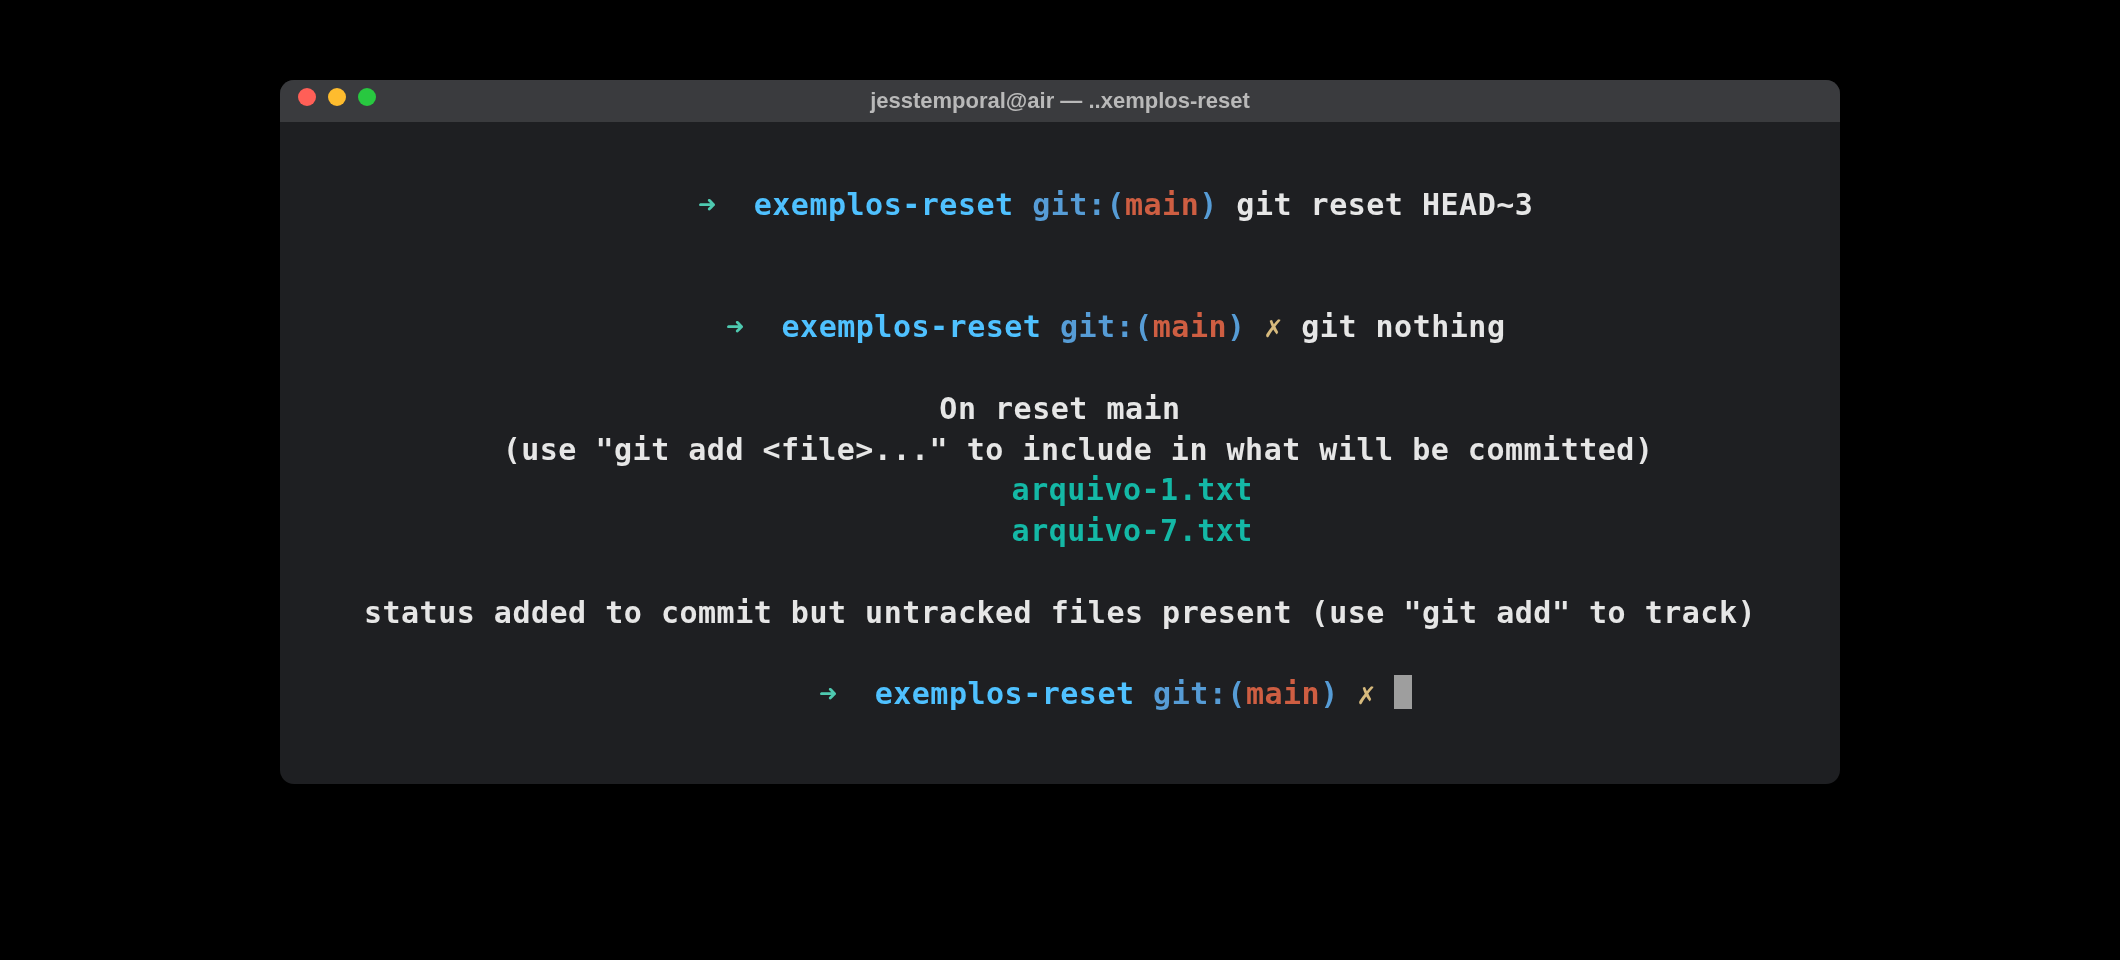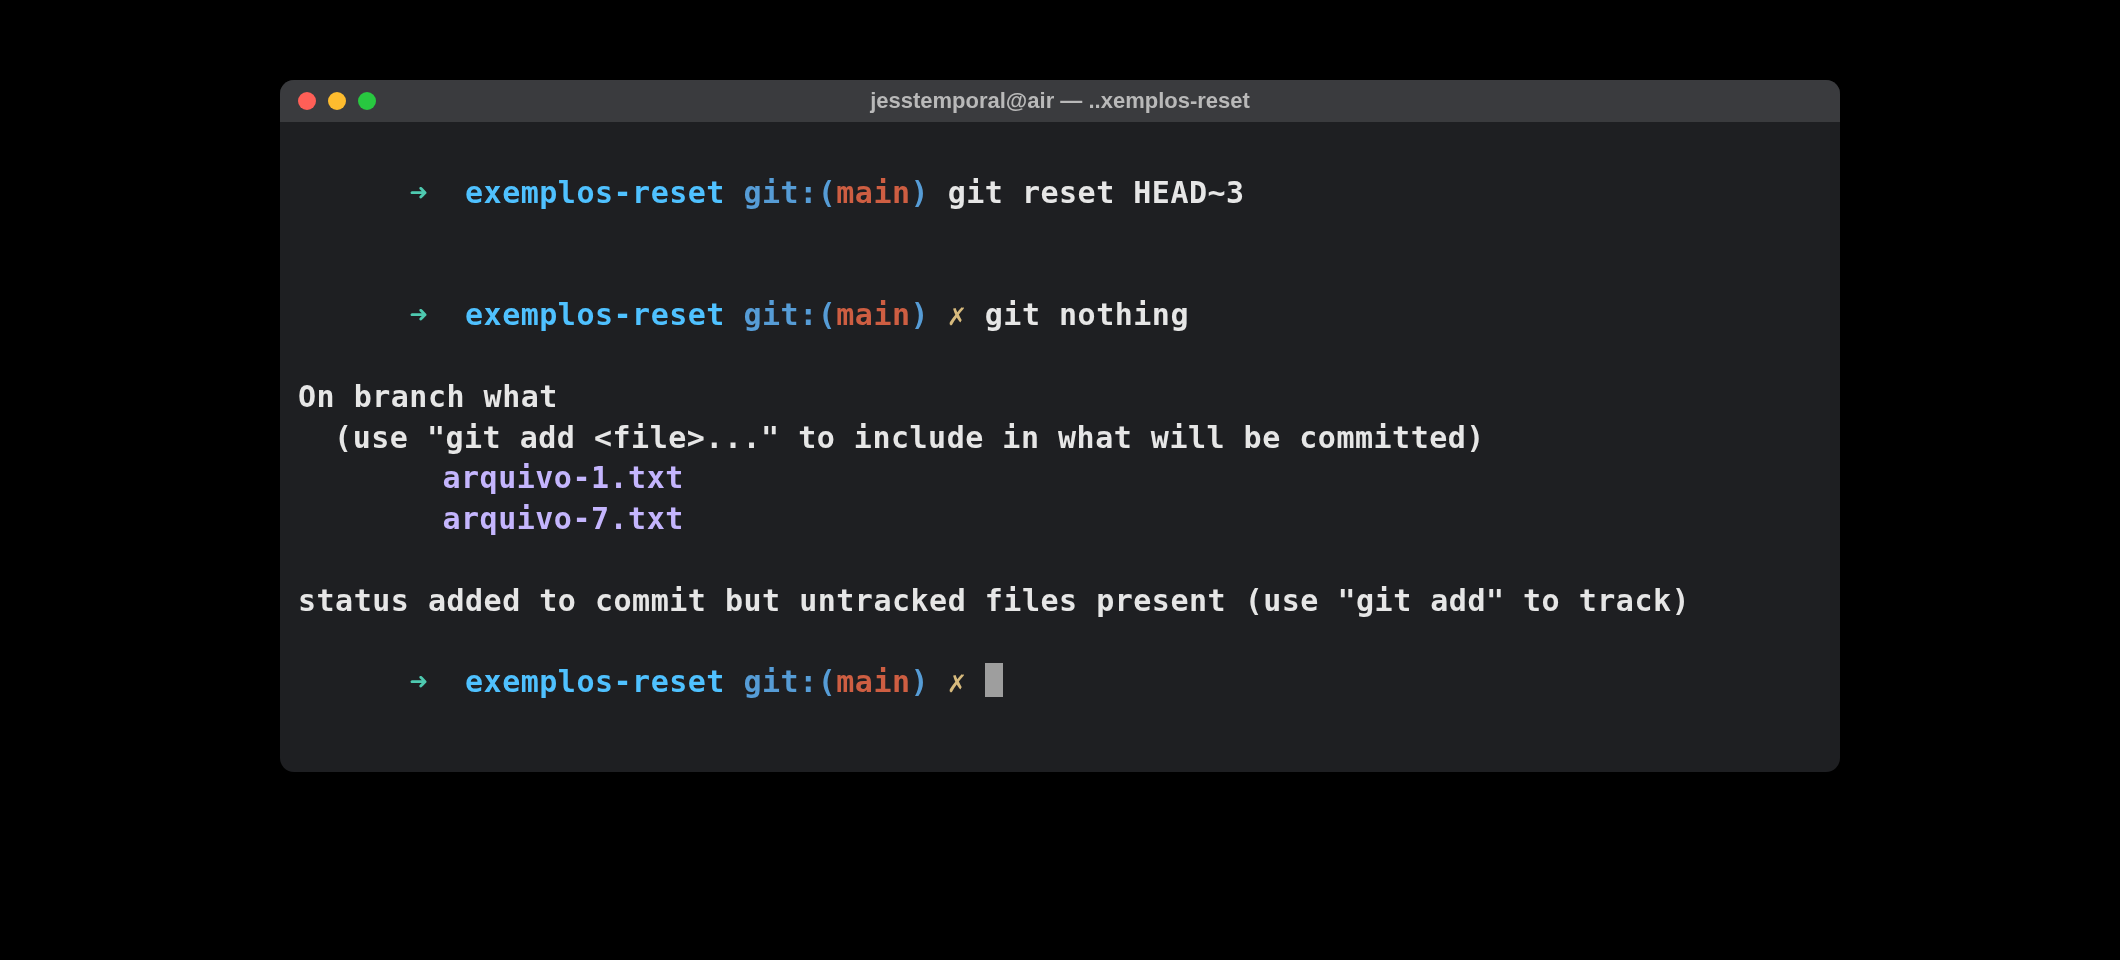--- a/index.html
+++ b/index.html
@@ -24,9 +24,8 @@
       height: 42px;
       background: #3a3b3e;
       display: flex;
-      align-items: center;
       position: relative;
-      padding: 0 18px;
+      padding: 8px 18px;
     }
     .traffic-lights {
       display: flex;

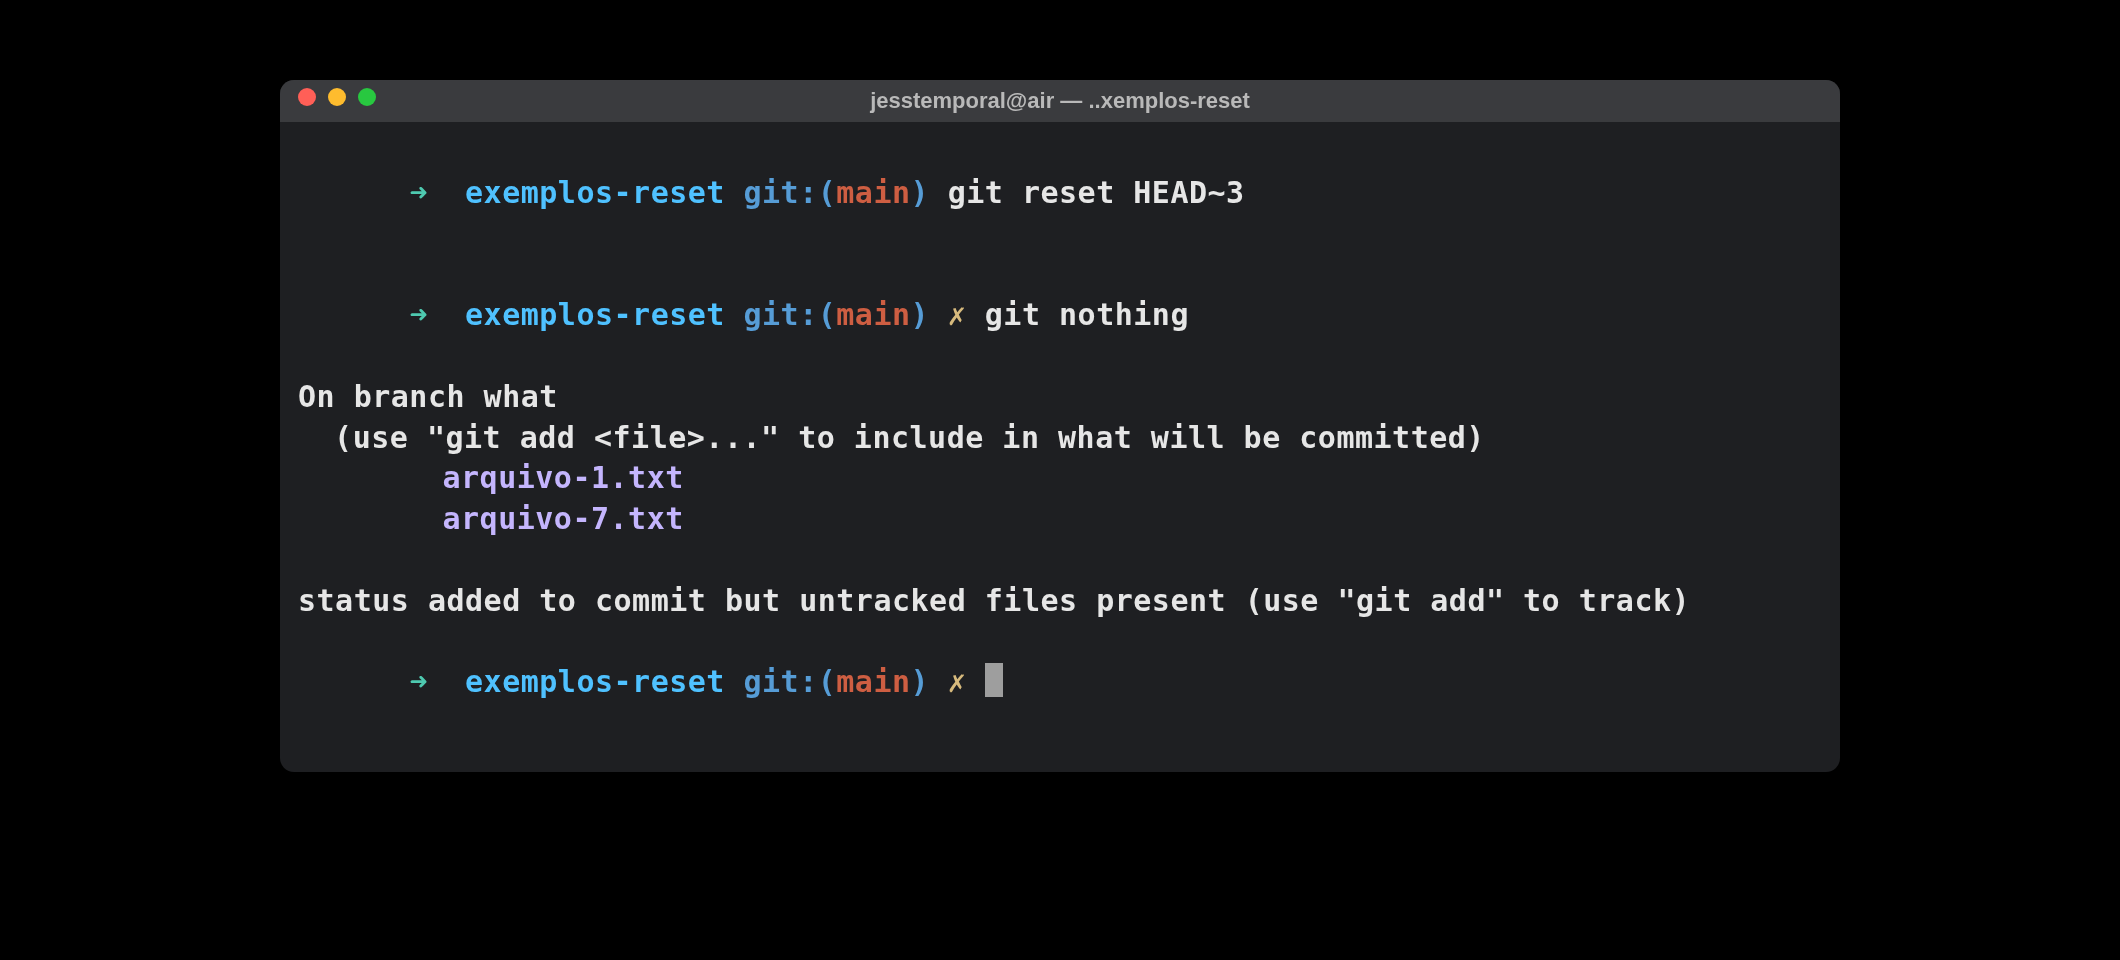--- a/index.html
+++ b/index.html
@@ -50,12 +50,13 @@
       pointer-events: none;
     }
     .terminal-body {
-      padding: 10px 18px 28px 18px;
+      padding: 22px 18px 28px 18px;
       font-size: 30px;
       line-height: 1.36;
       color: #e6e6e6;
       font-weight: 600;
       letter-spacing: 0.5px;
+      text-align: center;
     }
     .line { white-space: pre-wrap; }
     .blank { height: 1.36em; }

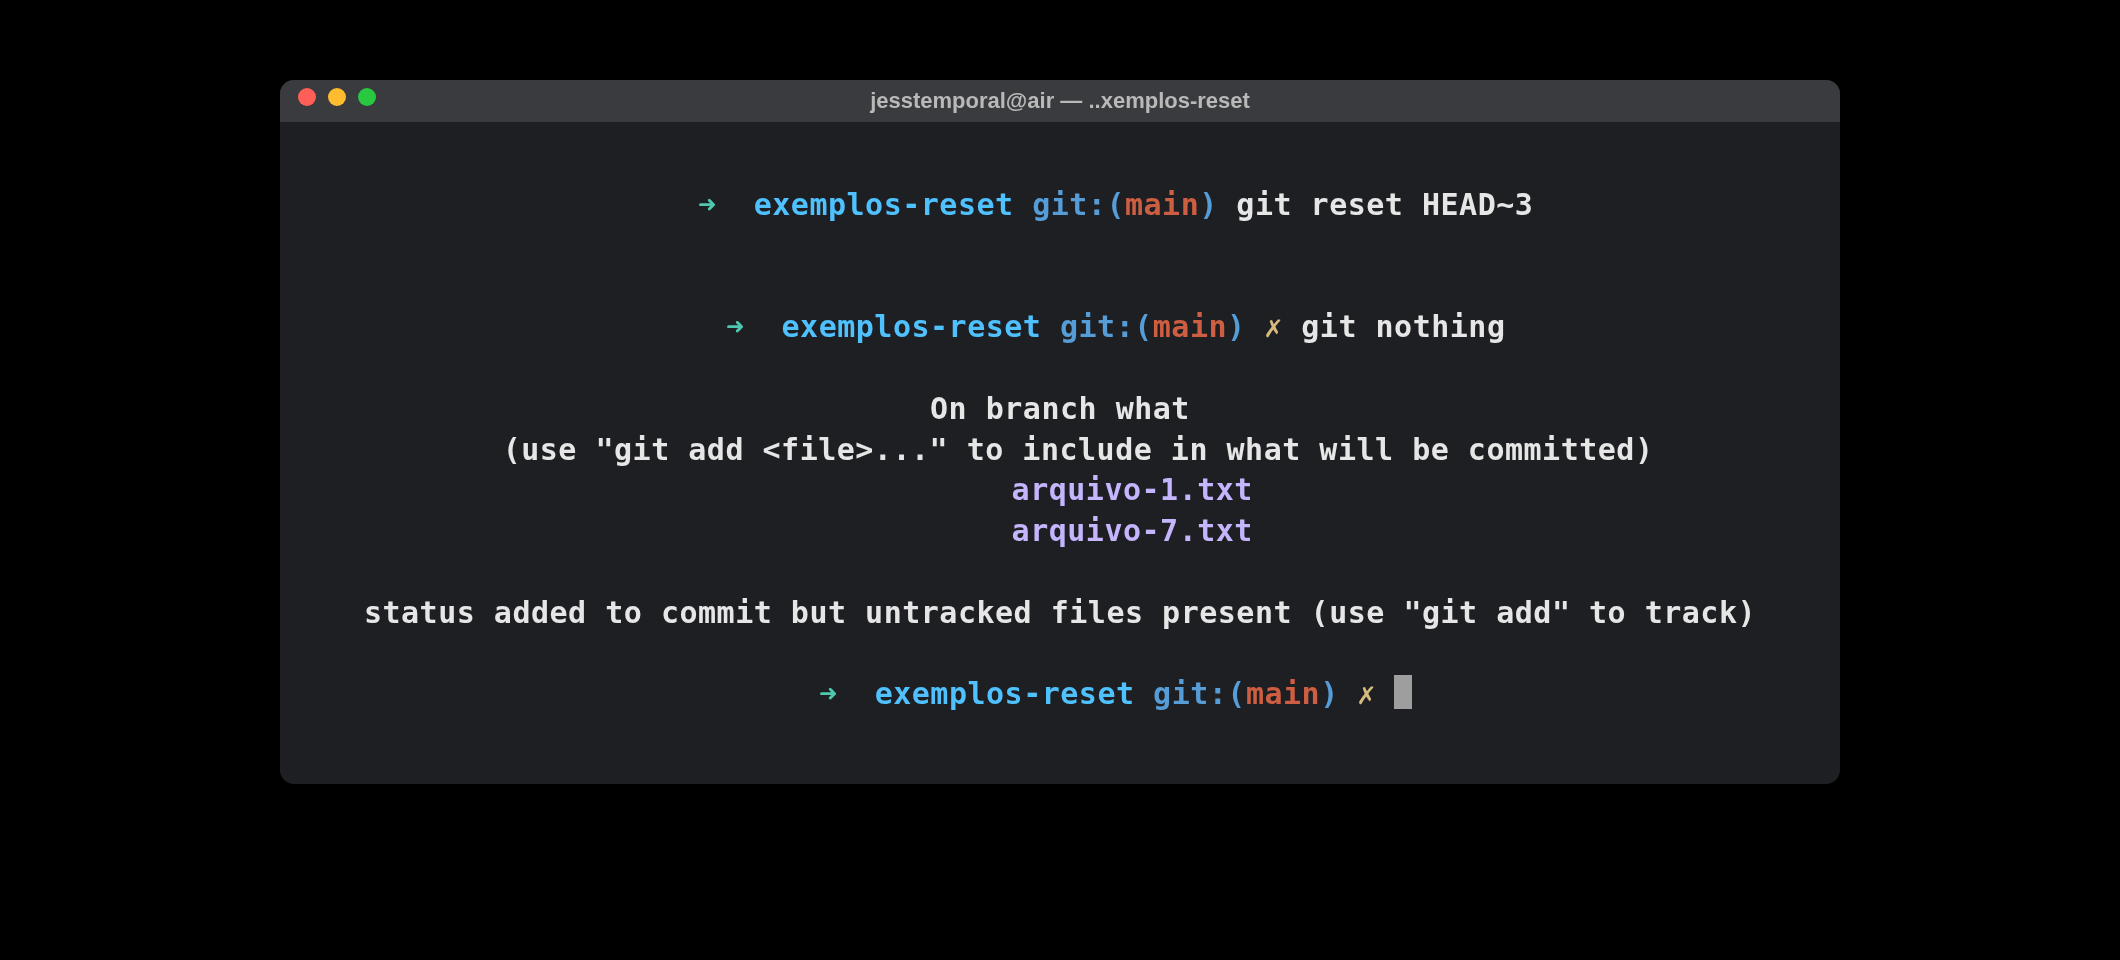--- a/index.html
+++ b/index.html
@@ -103,7 +103,7 @@
       <span class="arrow">➜</span><span>  </span><span class="dir">exemplos-reset</span><span> </span><span class="git-prefix">git:</span><span class="paren">(</span><span class="branch">main</span><span class="paren">)</span><span> </span><span class="dirty">✗</span><span> </span><span class="cmd">git nothing</span>
     </div>
 
-    <div class="line output">On branch what</div>
+    <div class="line output">On reset main</div>
     <div class="line output indent1">(use "git add &lt;file&gt;..." to include in what will be committed)</div>
     <div class="line file indent2">arquivo-1.txt</div>
     <div class="line file indent2">arquivo-7.txt</div>

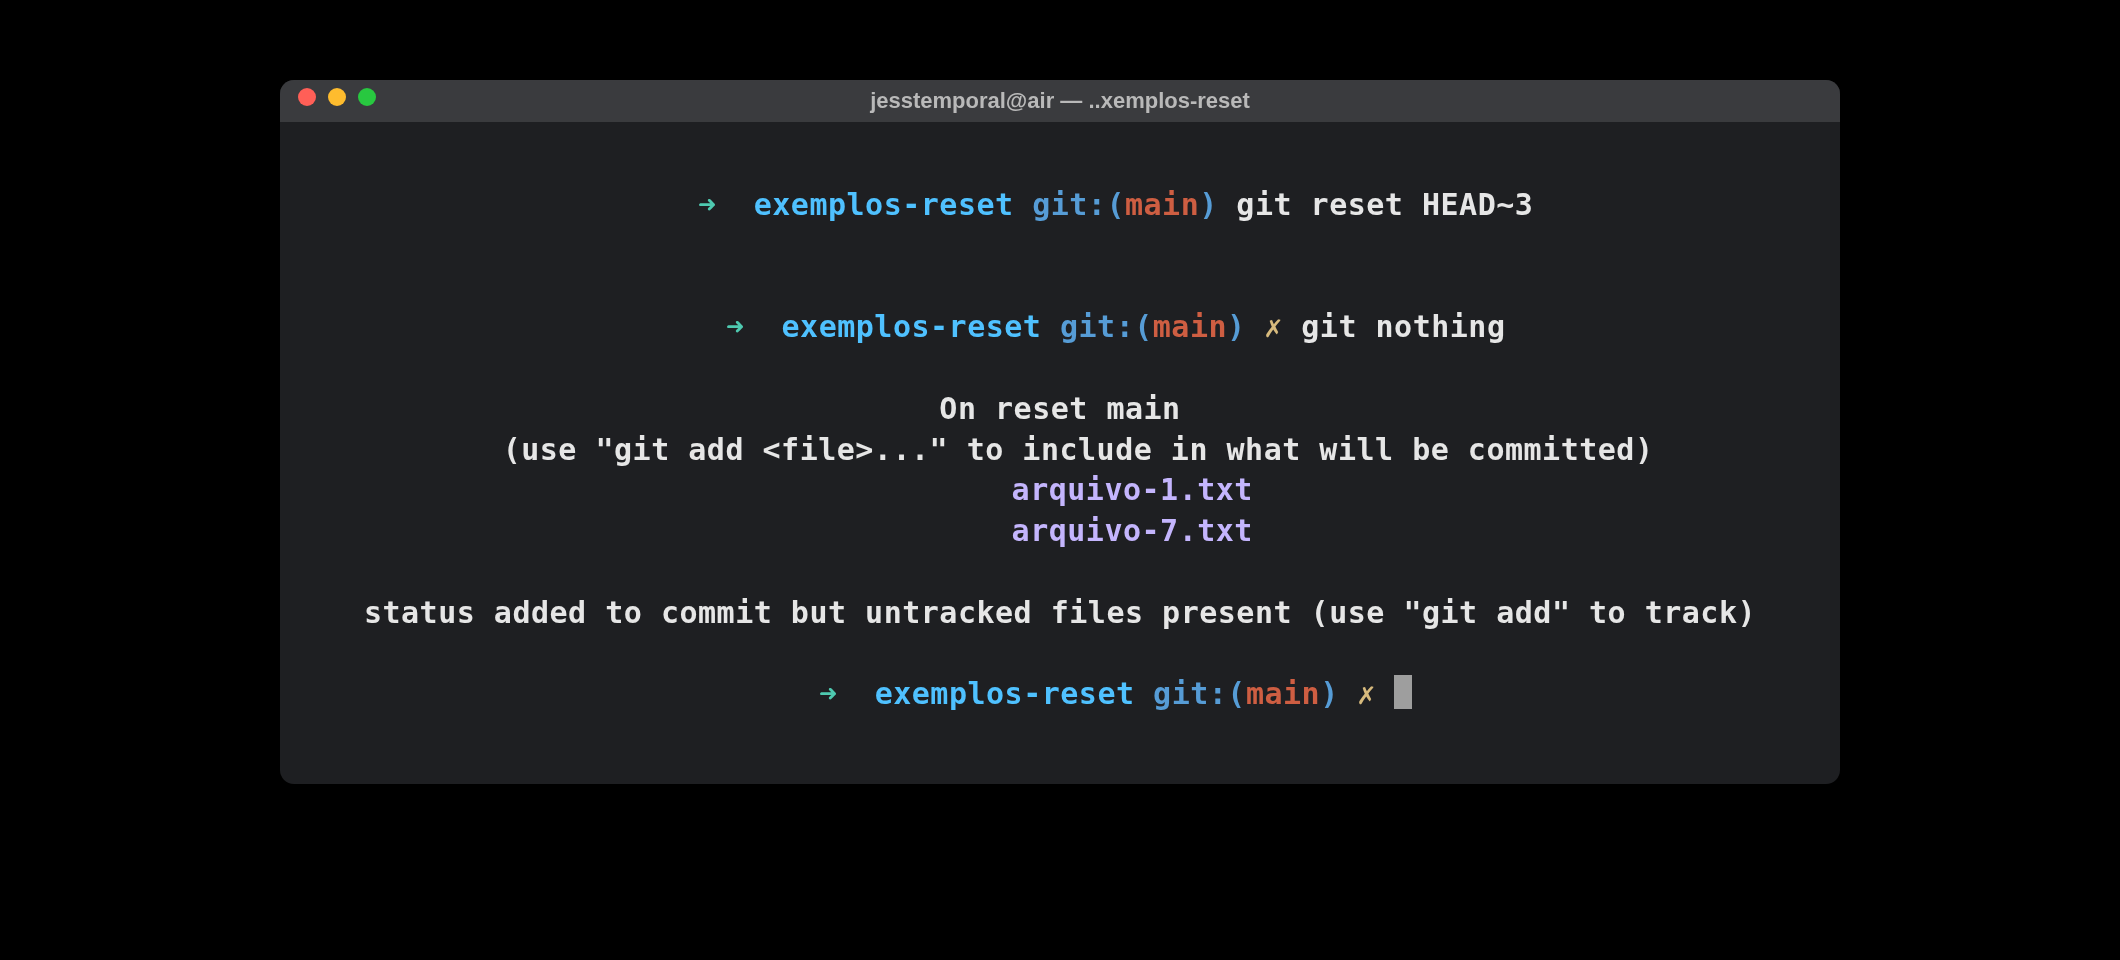--- a/index.html
+++ b/index.html
@@ -68,7 +68,7 @@
     .dirty { color: #d7ba7d; }
     .cmd { color: #e6e6e6; }
     .output { color: #e6e6e6; }
-    .file { color: #c4b5fd; }
+    .file { color: #14b8a6; }
     .cursor {
       display: inline-block;
       width: 18px;

